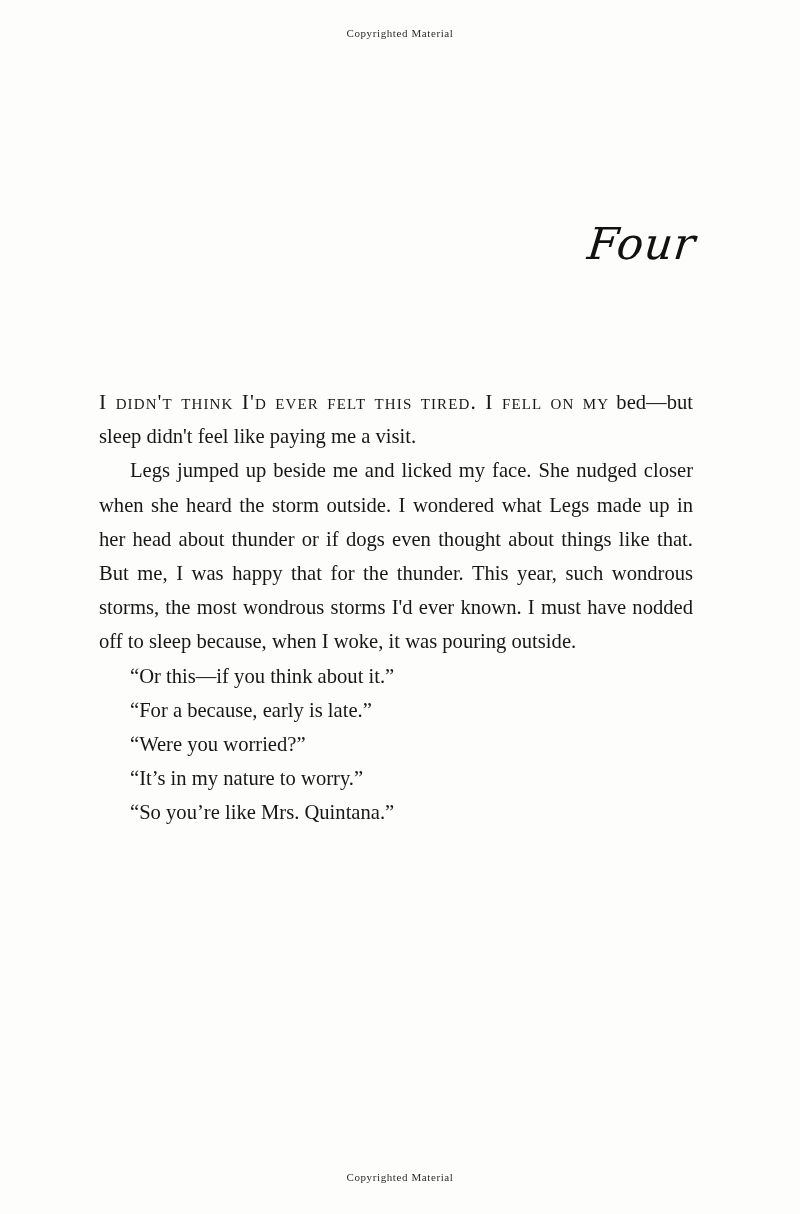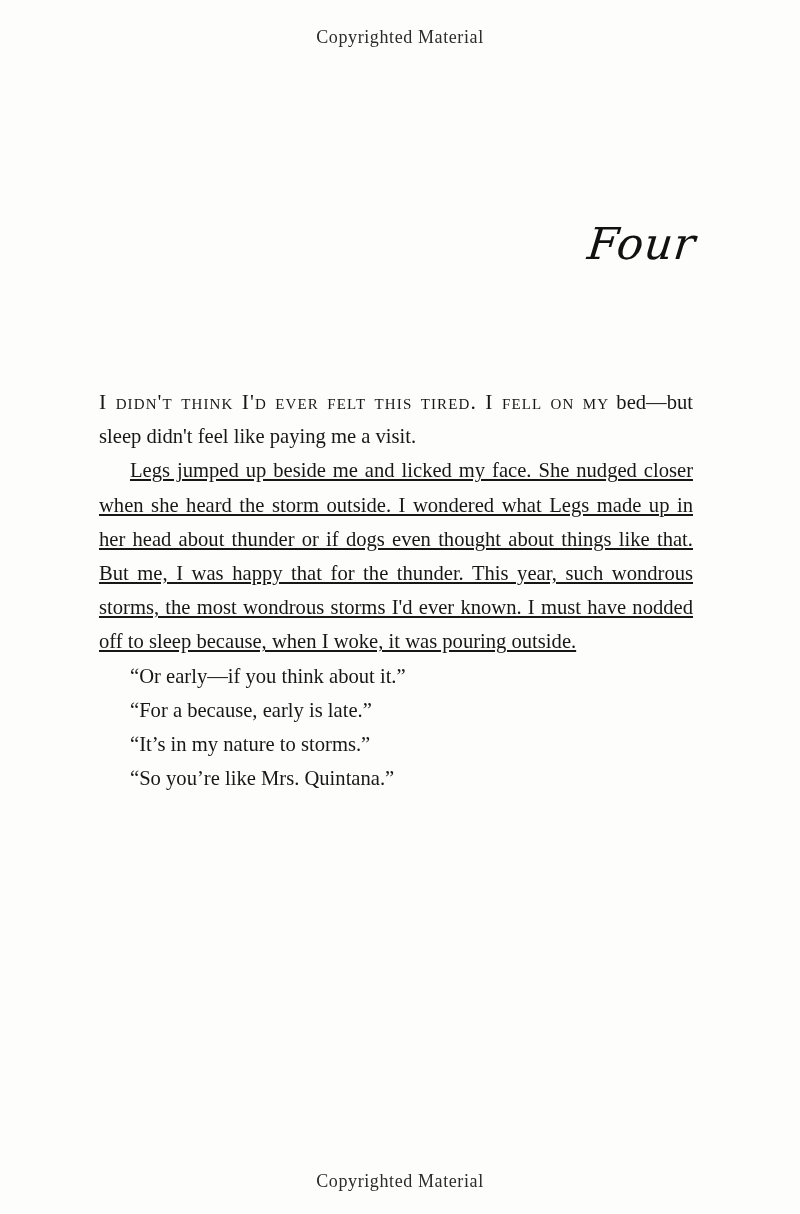--- a/index.html
+++ b/index.html
@@ -28,7 +28,7 @@
     width: 100%;
     text-align: center;
     font-family: "Liberation Serif", serif;
-    font-size: 18px;
+    font-size: 11px;
     letter-spacing: 0.6px;
     color: #2b2b2b;
   }

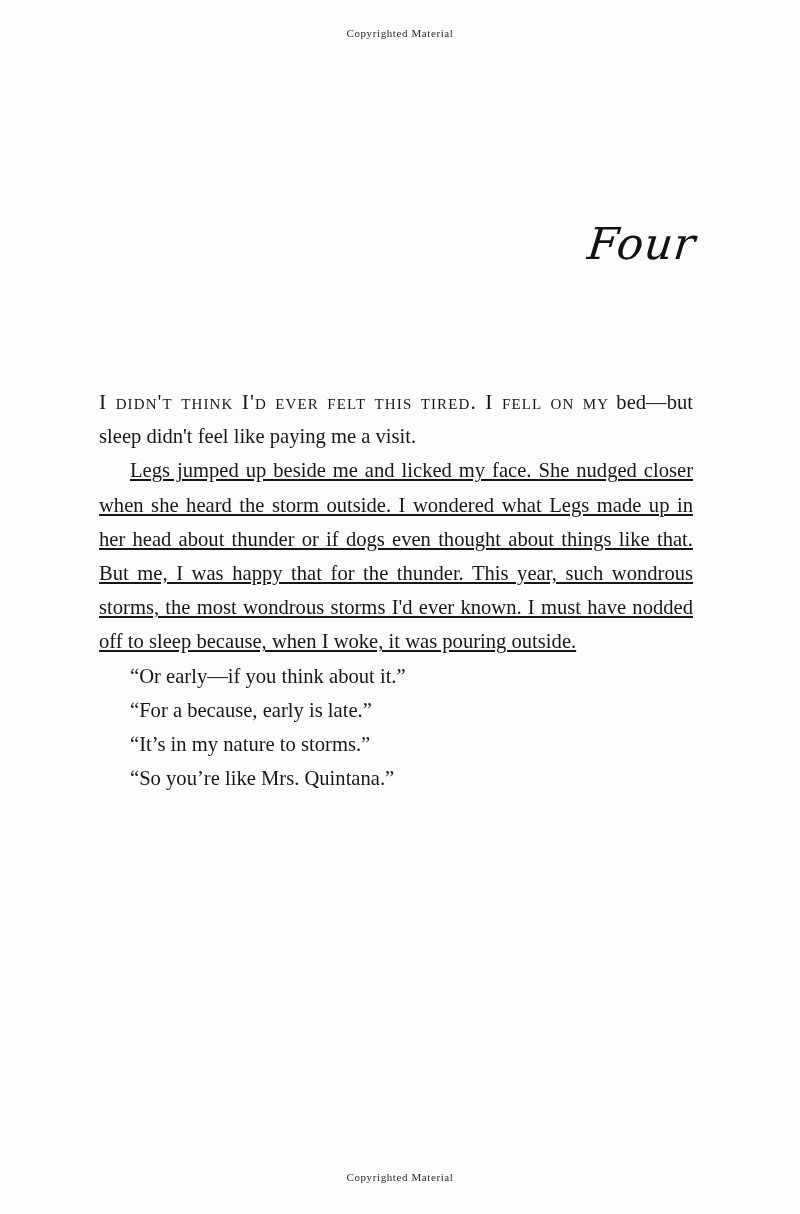--- a/index.html
+++ b/index.html
@@ -67,7 +67,6 @@
   }
   .p-indent {
     text-indent: 31px;
-    text-decoration: underline;
   }
 
   .smallcaps {

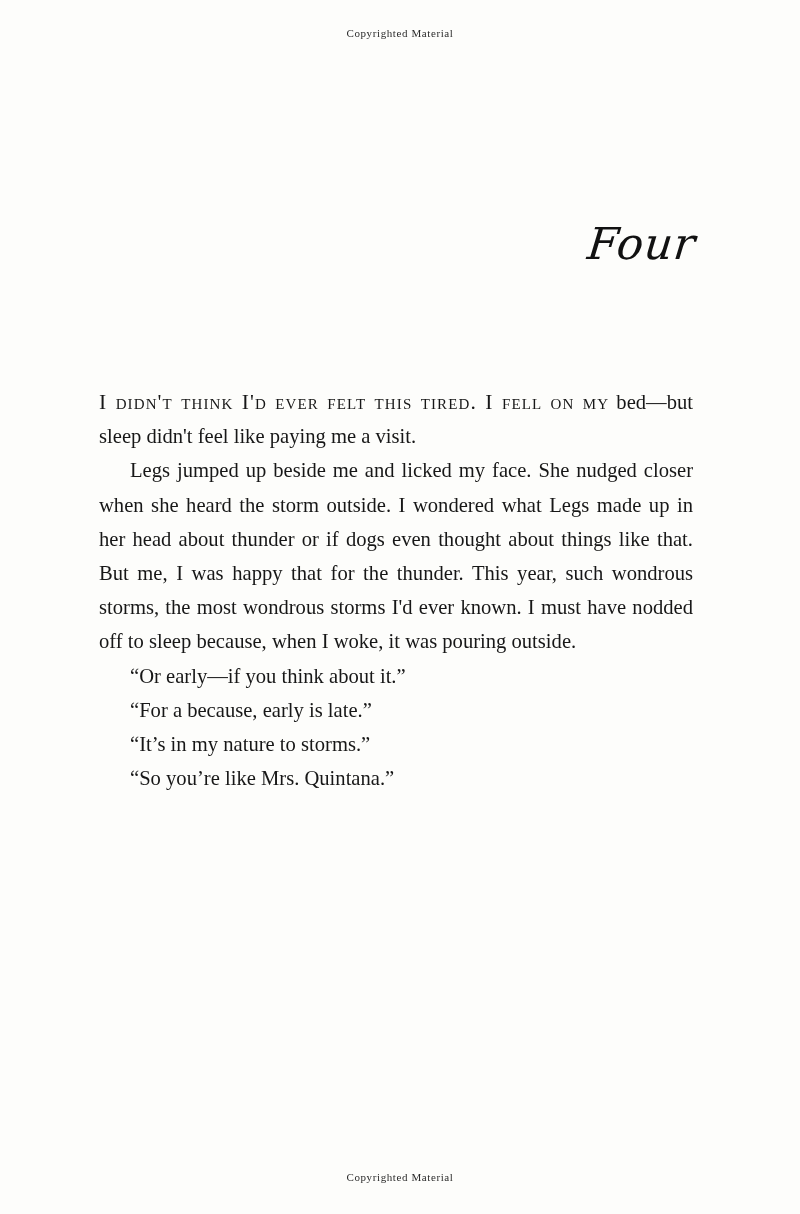--- a/index.html
+++ b/index.html
@@ -98,7 +98,7 @@
 
 
 
-    <p class="dialogue">“Or early—if you think about it.”</p>
+    <p class="dialogue">“Or this—if you think about it.”</p>
 
     <p class="dialogue">“For a because, early is late.”</p>
 

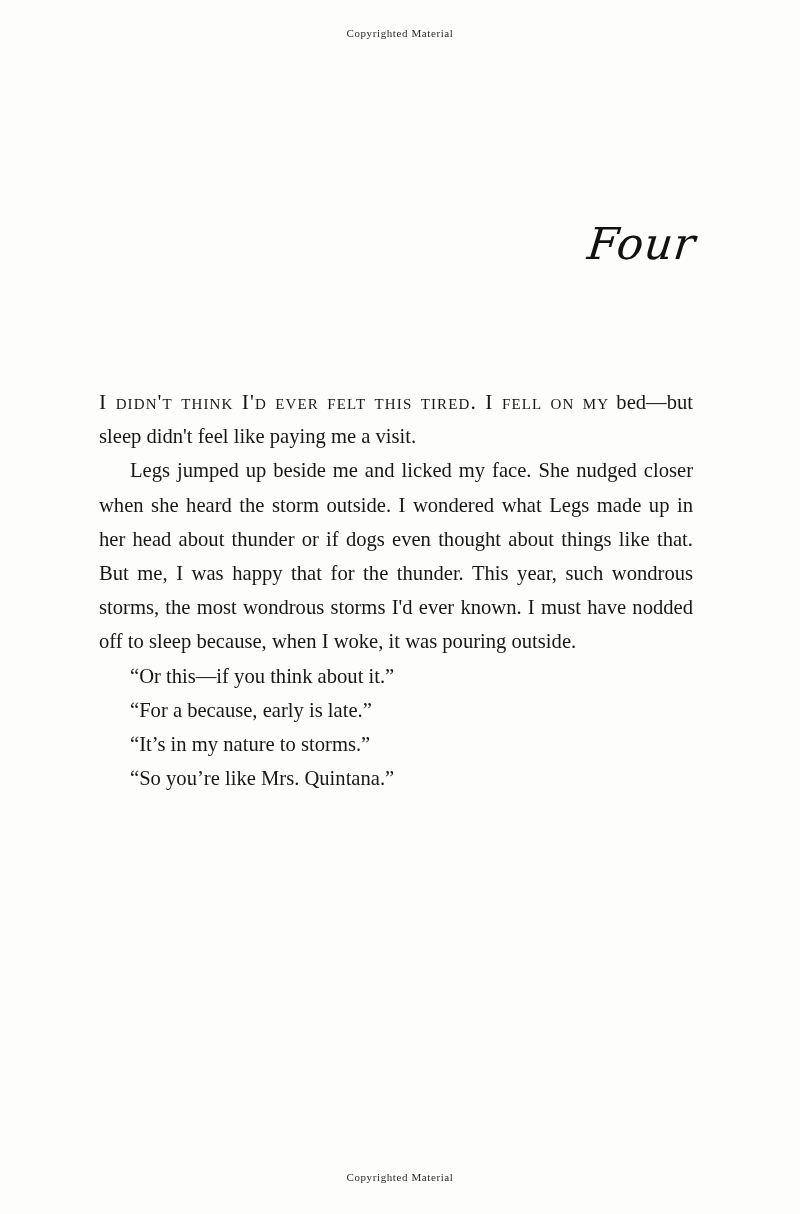--- a/index.html
+++ b/index.html
@@ -102,6 +102,7 @@
 
     <p class="dialogue">“For a because, early is late.”</p>
 
+    <p class="dialogue">“Were you worried?”</p>
 
     <p class="dialogue">“It’s in my nature to storms.”</p>
 

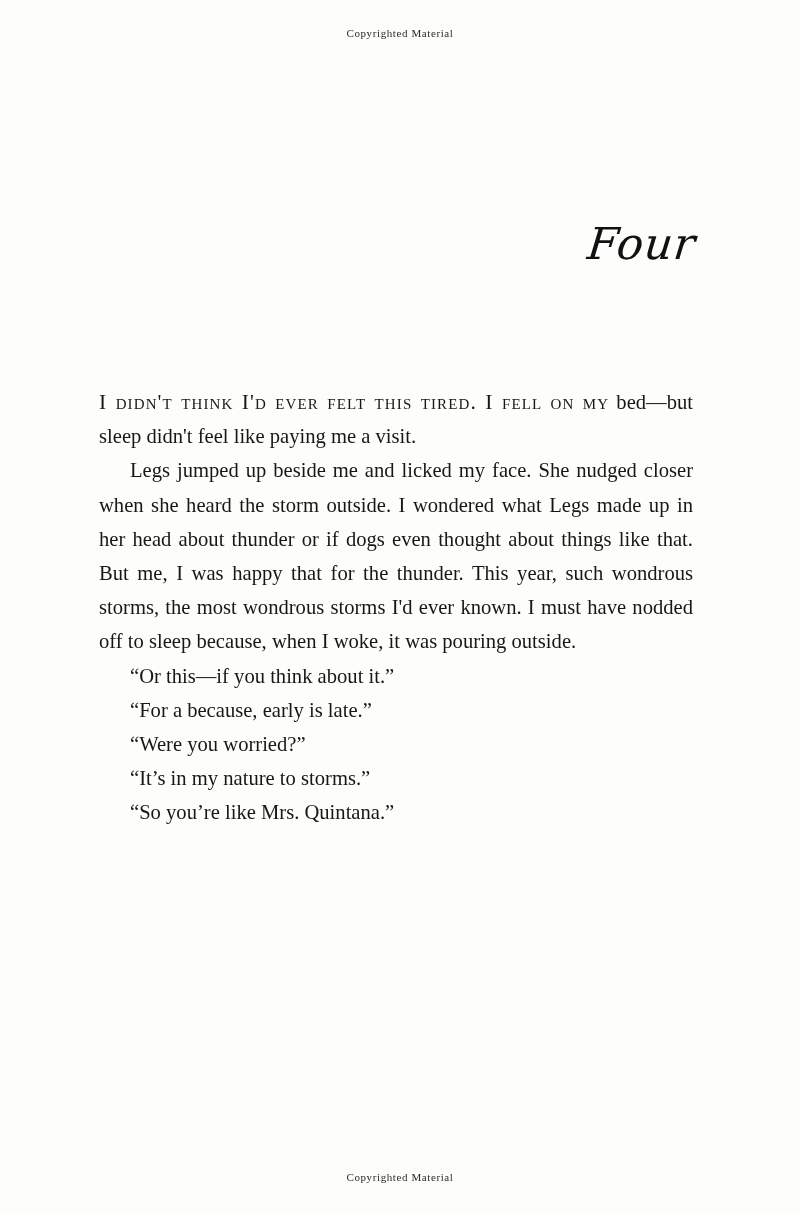--- a/index.html
+++ b/index.html
@@ -104,7 +104,7 @@
 
     <p class="dialogue">“Were you worried?”</p>
 
-    <p class="dialogue">“It’s in my nature to storms.”</p>
+    <p class="dialogue">“It’s in my nature to worry.”</p>
 
     <p class="dialogue">“So you’re like Mrs. Quintana.”</p>
 

